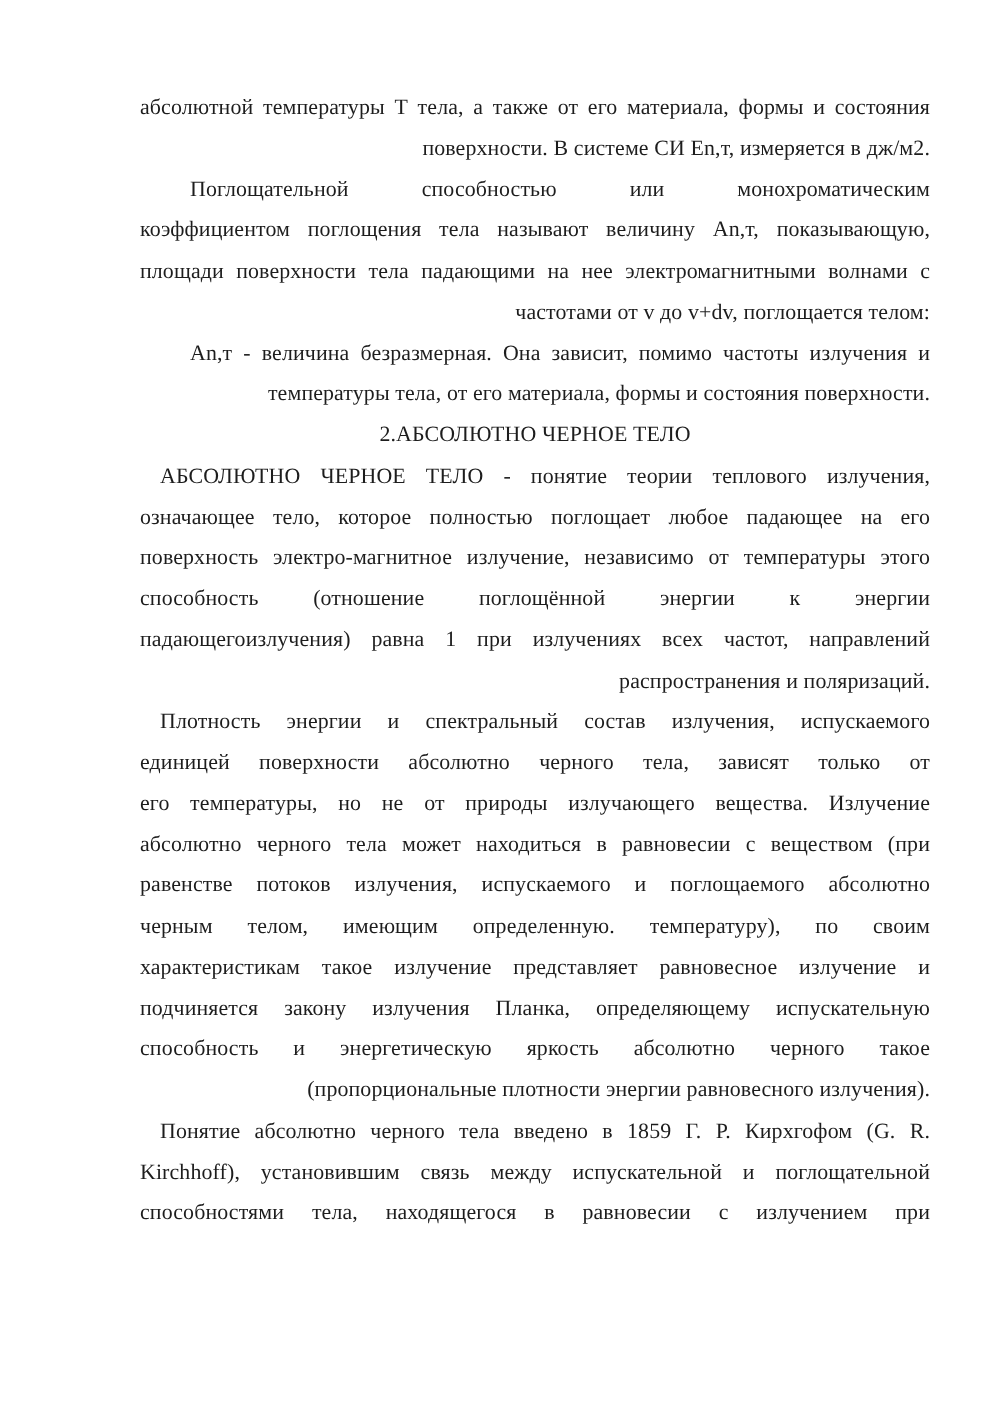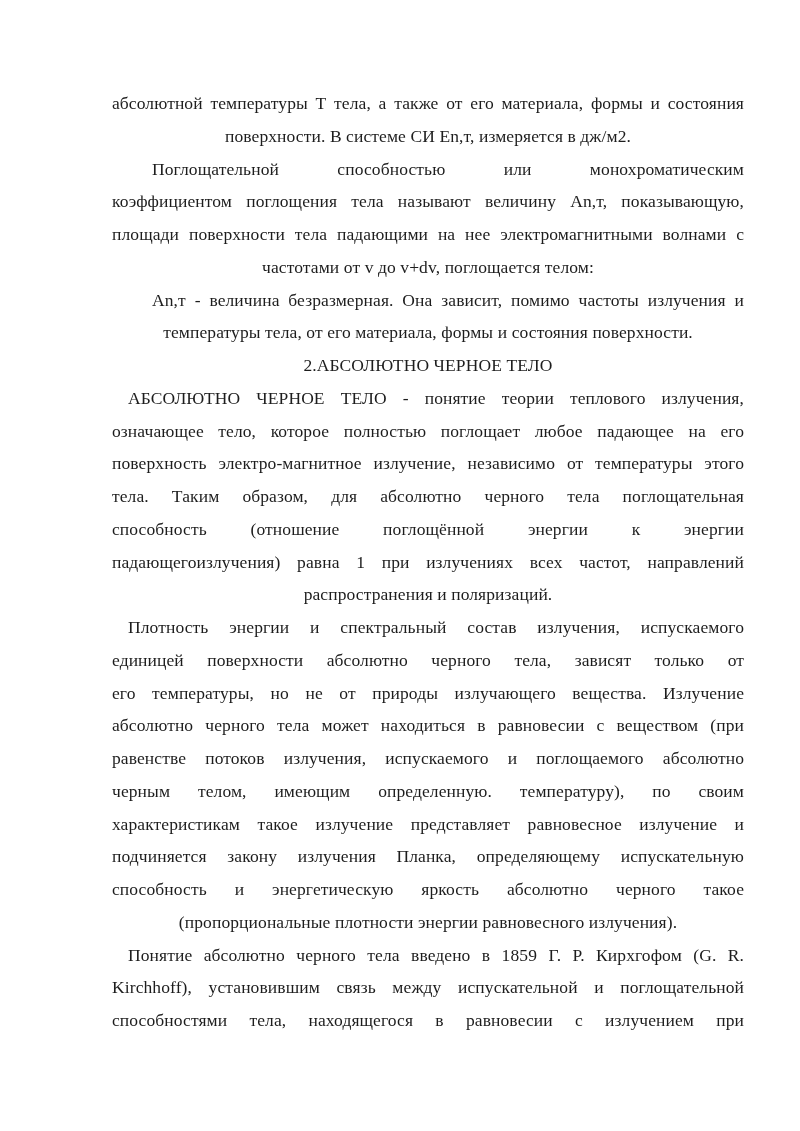--- a/index.html
+++ b/index.html
@@ -19,7 +19,7 @@
   .textblock {
     position: absolute;
     left: 112px;
-    top: 87px;
+    top: 69px;
     width: 632px;
   }
   .line {

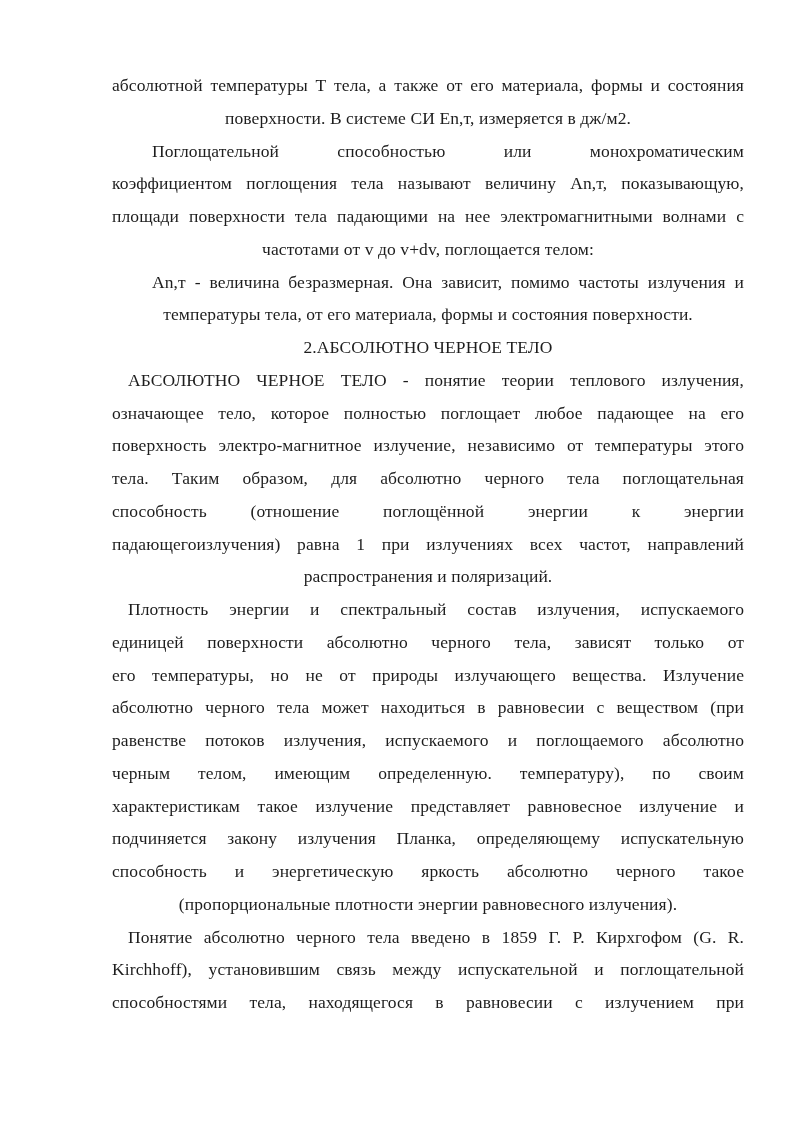--- a/index.html
+++ b/index.html
@@ -26,7 +26,7 @@
     font-size: 17.5px;
     line-height: 32.75px;
     height: 32.75px;
-    text-align: center;
+    text-align: right;
     white-space: normal;
     letter-spacing: 0.1px;
   }

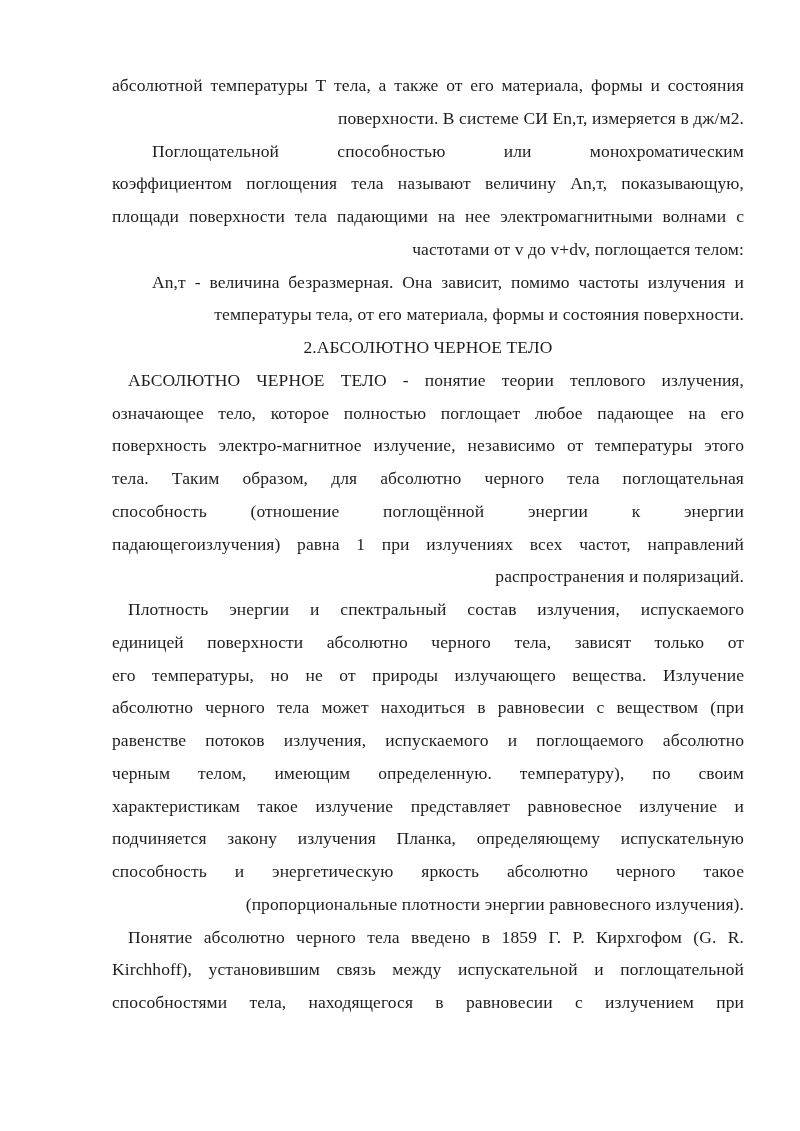--- a/index.html
+++ b/index.html
@@ -58,7 +58,6 @@
       <div class="line j" style="text-indent: 16px;">АБСОЛЮТНО ЧЕРНОЕ ТЕЛО - понятие теории теплового излучения,</div>
       <div class="line j">означающее тело, которое полностью поглощает любое падающее на его</div>
       <div class="line j">поверхность электро-магнитное излучение, независимо от температуры этого</div>
-      <div class="line j">тела. Таким образом, для абсолютно черного тела поглощательная</div>
       <div class="line j">способность (отношение поглощённой энергии к энергии</div>
       <div class="line j">падающегоизлучения) равна 1 при излучениях всех частот, направлений</div>
       <div class="line">распространения и поляризаций.</div>

